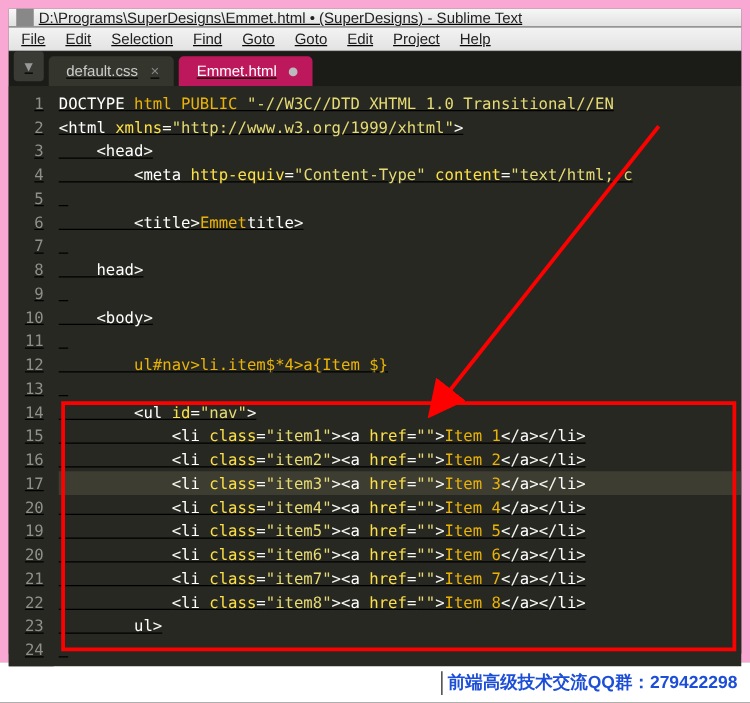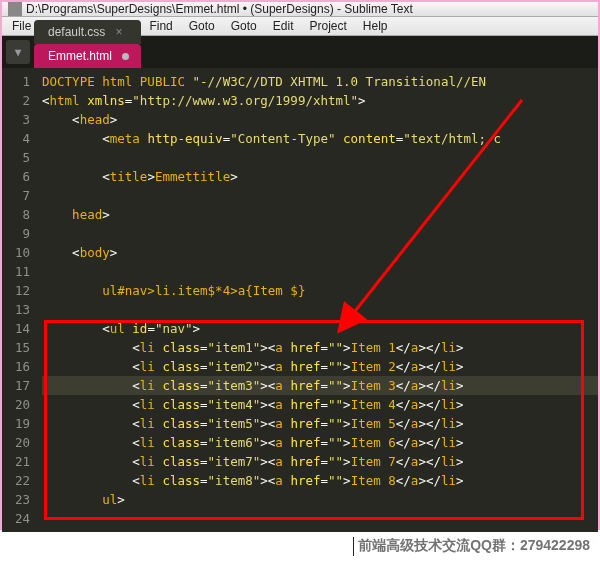--- a/index.html
+++ b/index.html
@@ -4,7 +4,7 @@
 <style>
   * { margin: 0; padding: 0; box-sizing: border-box; }
   body { width: 600px; height: 562px; background: #fff; font-family: Consolas, monospace; font-size: 13px; overflow: hidden; position: relative; }
-  .window { width: 600px; height: 530px; background: #272822; display: flex; flex-direction: column; border: 2px solid #f9a8d4; }
+  .window { width: 600px; height: 530px; background: #272822; display: flex; flex-direction: column; border: 7px solid #f9a8d4; text-decoration: underline; }
   .titlebar { height: 22px; background: linear-gradient(#f7f7f7,#e1e1e1); display: flex; align-items: center; padding: 0 6px; font-family: "Segoe UI", Arial, sans-serif; font-size: 12px; color: #222; border-bottom: 1px solid #aaa; }
   .titlebar-icon { width: 14px; height: 14px; margin-right: 4px; background: #888; }
   .menubar { height: 20px; background: linear-gradient(#f3f3f3,#e3e3e3); display: flex; padding: 0 2px; font-family: "Segoe UI", Arial, sans-serif; font-size: 12px; color: #222; border-bottom: 1px solid #aaa; }

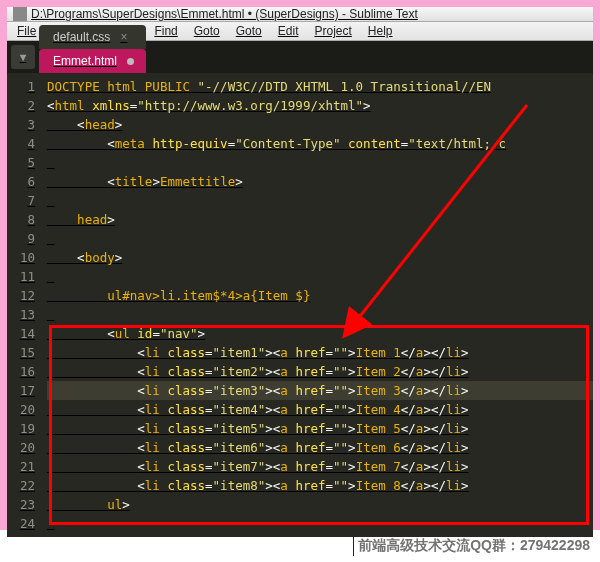--- a/index.html
+++ b/index.html
@@ -50,7 +50,7 @@
     </div>
   <div class="tabbar">
     <div class="tab-ctrl">▼</div>
-    <div id="tabs" style="display: flex; flex-direction: column;">
+    <div id="tabs" style="display: flex;">
         <div class="tab">
           <span>default.css</span>
           <span class="tab-close">×</span>

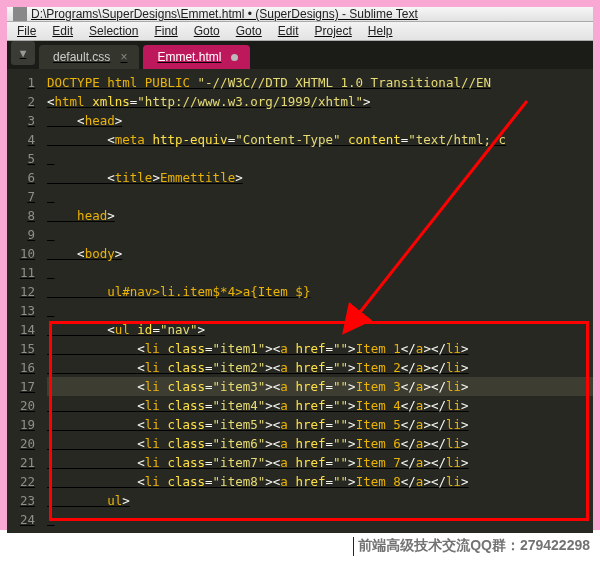--- a/index.html
+++ b/index.html
@@ -18,7 +18,7 @@
   .editor { flex: 1; display: flex; background: #272822; position: relative; }
   .gutter { width: 36px; background: #272822; text-align: right; padding: 4px 8px 4px 0; color: #8f908a; font-size: 12.5px; line-height: 19px; }
   .code { flex: 1; padding: 4px 0 4px 4px; font-size: 12.5px; line-height: 19px; white-space: pre; color: #f8f8f2; overflow: hidden; position: relative; }
-  .t-tag { color: #eab308; }
+  .t-tag { color: #ffffff; }
   .t-attr { color: #fde047; }
   .t-str { color: #e6db74; }
   .t-punc { color: #f8f8f2; }

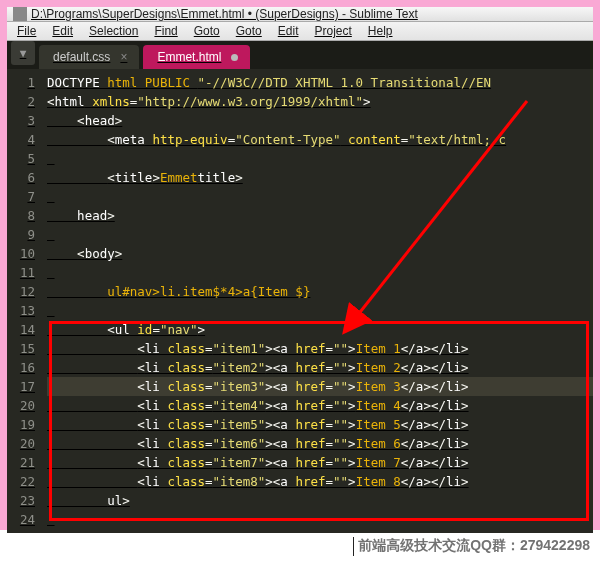--- a/index.html
+++ b/index.html
@@ -26,7 +26,7 @@
   .ln-active { background: #3e3d32; display: inline-block; width: 100%; }
   .redbox { position: absolute; border: 3px solid #ff0000; pointer-events: none; }
   .arrow { position: absolute; pointer-events: none; }
-  .footer { width: 600px; height: 32px; background: #fff; display: flex; align-items: center; justify-content: flex-end; padding: 0 10px; font-family: "Microsoft YaHei", Arial, sans-serif; font-size: 14px; font-weight: 700; color: #737373; }
+  .footer { width: 600px; height: 32px; background: #fff; display: flex; align-items: center; justify-content: flex-end; padding: 0 10px; font-family: "Microsoft YaHei", Arial, sans-serif; font-size: 14px; font-weight: 700; color: #1d4ed8; }
   .divider { border-right: 1px solid #222; height: 19px; margin: 0 4px; }
 </style>
 </head>

